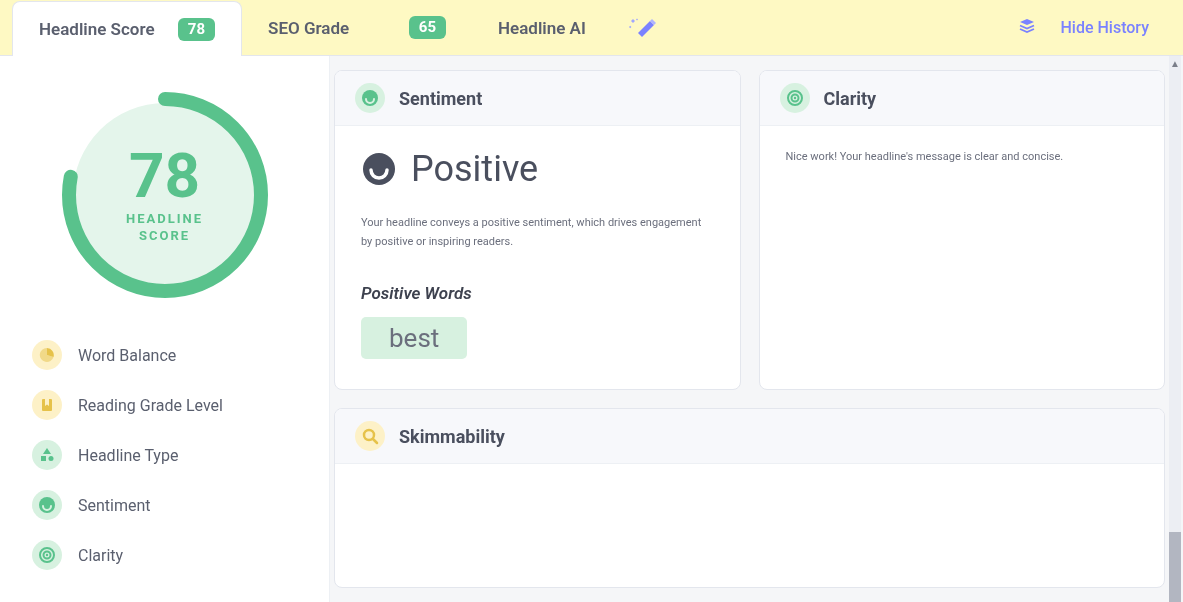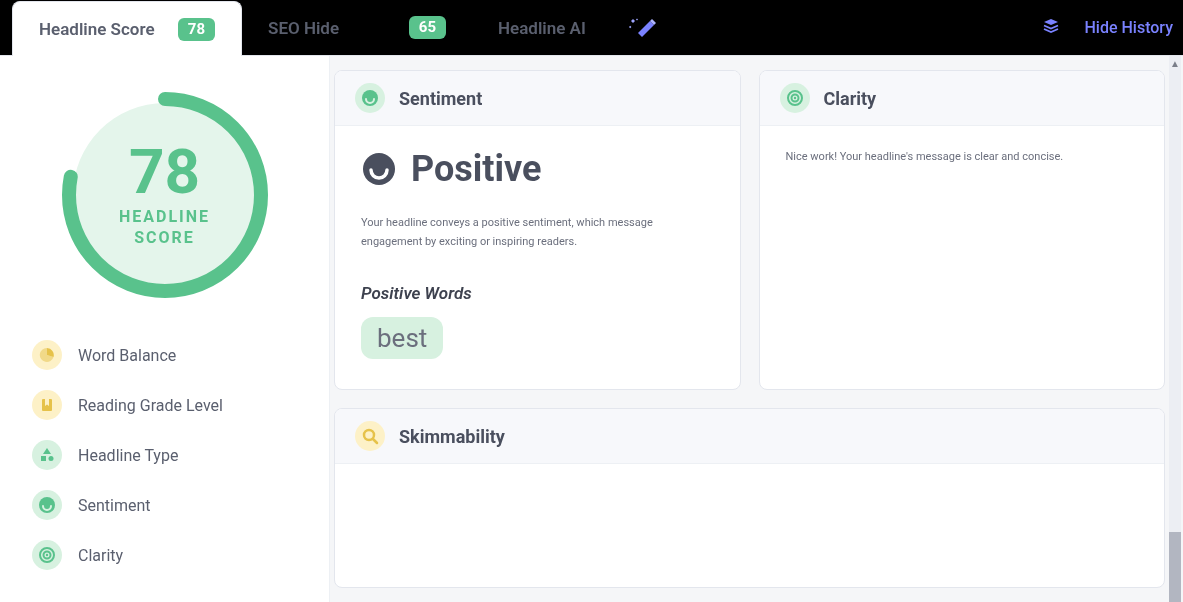--- a/index.html
+++ b/index.html
@@ -18,8 +18,8 @@
       align-items: stretch;
       height: 56px;
       padding-left: 12px;
-      padding-right: 0;
-      background: #000000;
+      padding-right: 24px;
+      background: #fef9c3;
       border-bottom: 1px solid #e3e6ed;
     }
     .tab {

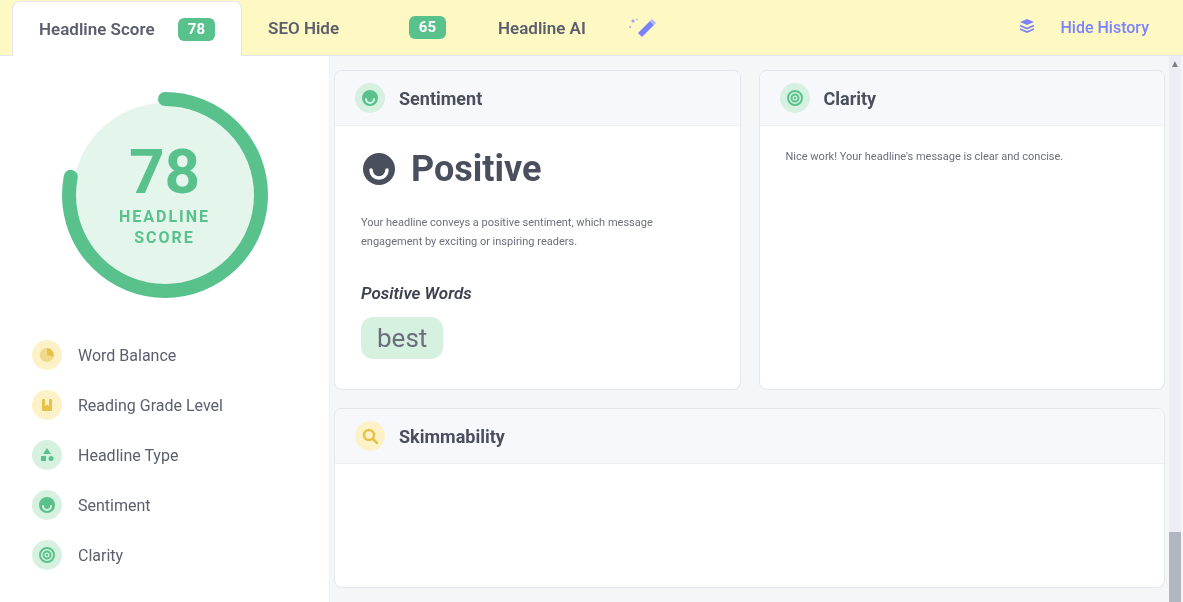--- a/index.html
+++ b/index.html
@@ -234,7 +234,7 @@
     <span class="badge">78</span>
   </div>
   <div class="tab">
-    <span>SEO Hide</span>
+    <span>SEO Grade</span>
     <span class="badge">65</span>
   </div>
   <div class="tab" style="min-width:210px">

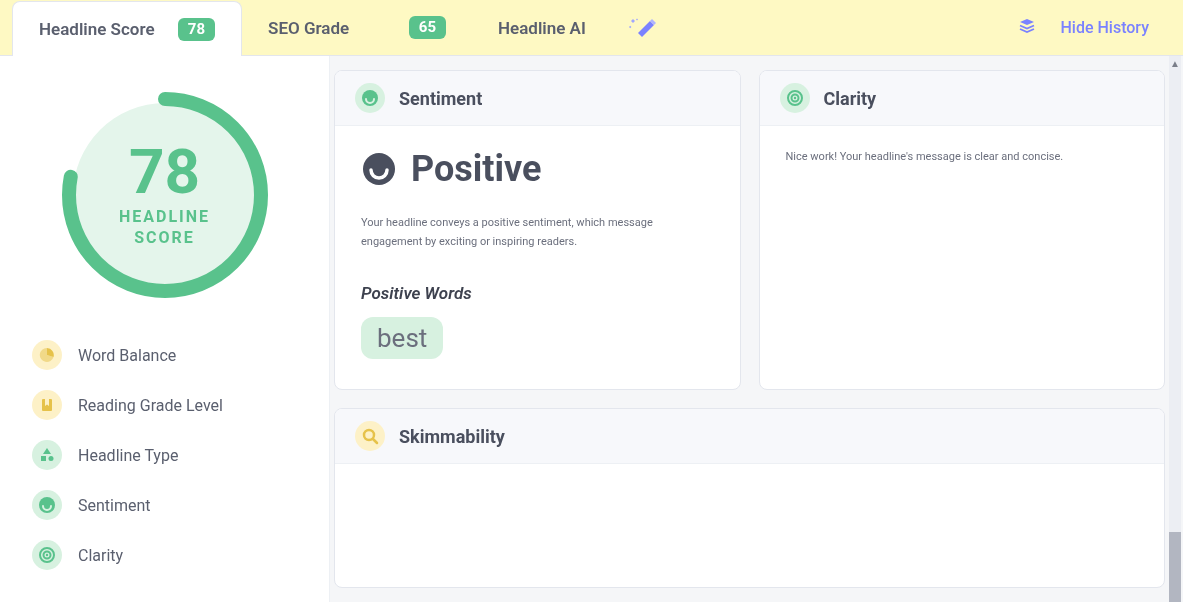--- a/index.html
+++ b/index.html
@@ -175,7 +175,7 @@
       align-items: center;
       gap: 14px;
       font-size: 36px;
-      font-weight: 700;
+      font-weight: 400;
       color: #4a4f5e;
       margin-bottom: 24px;
     }

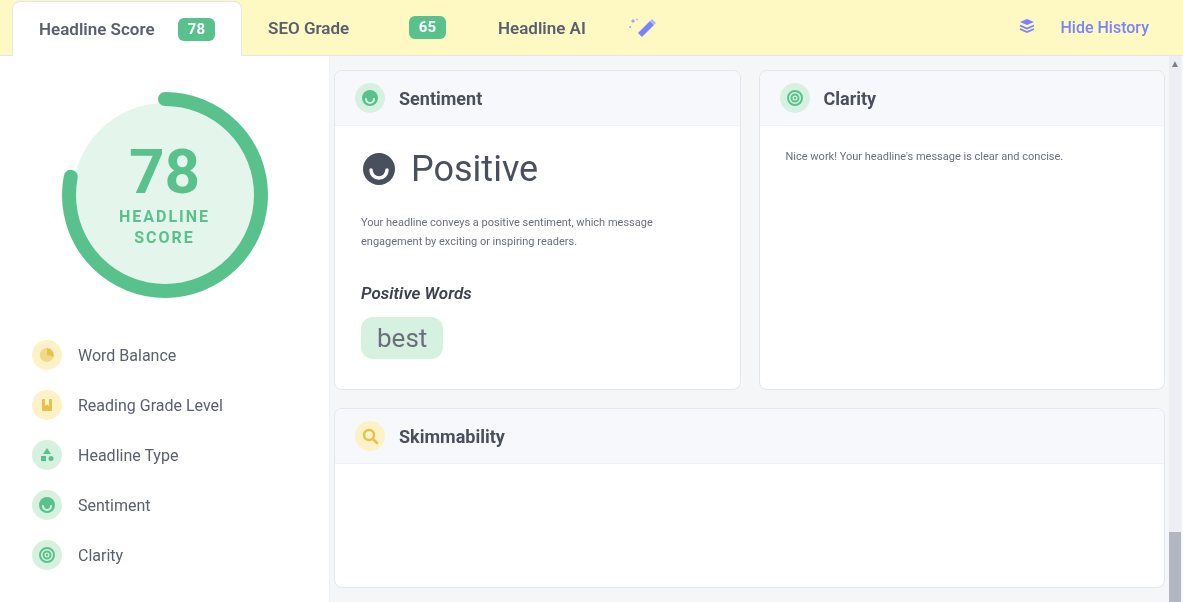--- a/index.html
+++ b/index.html
@@ -106,7 +106,7 @@
       line-height: 1;
     }
     .score-text .lab {
-      font-size: 16px;
+      font-size: 13px;
       font-weight: 700;
       letter-spacing: 2px;
       text-align: center;

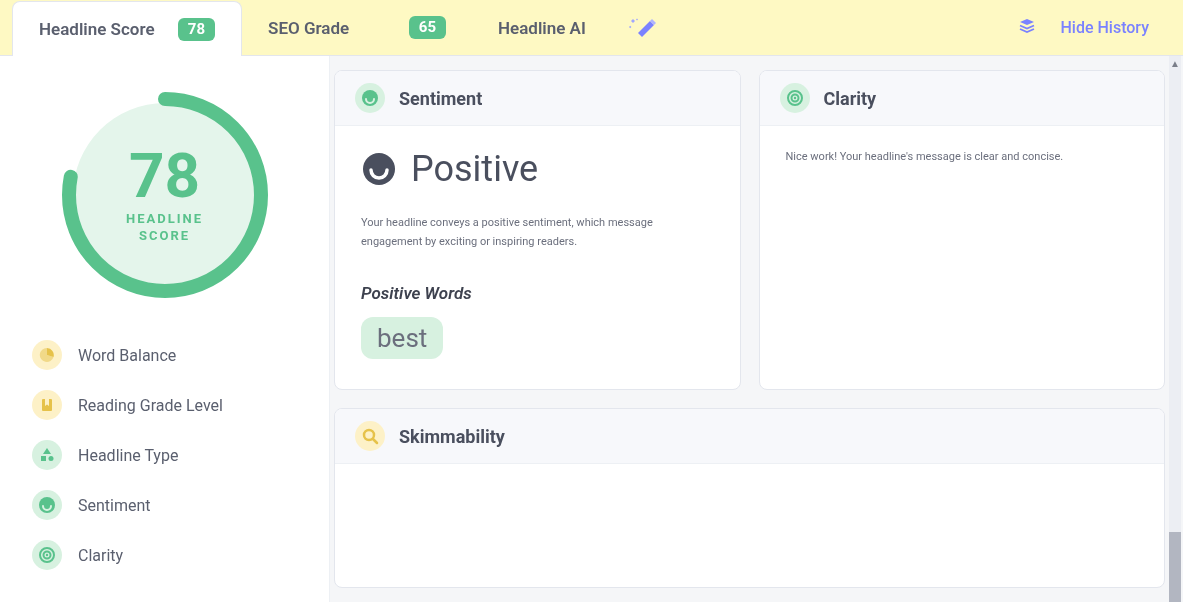--- a/index.html
+++ b/index.html
@@ -356,7 +356,7 @@
             </span>
             <span>Positive</span>
           </div>
-          <p class="desc">Your headline conveys a positive sentiment, which message engagement by exciting or inspiring readers.</p>
+          <p class="desc">Your headline conveys a positive sentiment, which drives engagement by positive or inspiring readers.</p>
           <div class="subhead">Positive Words</div>
           <span class="chip">best</span>
         </div>

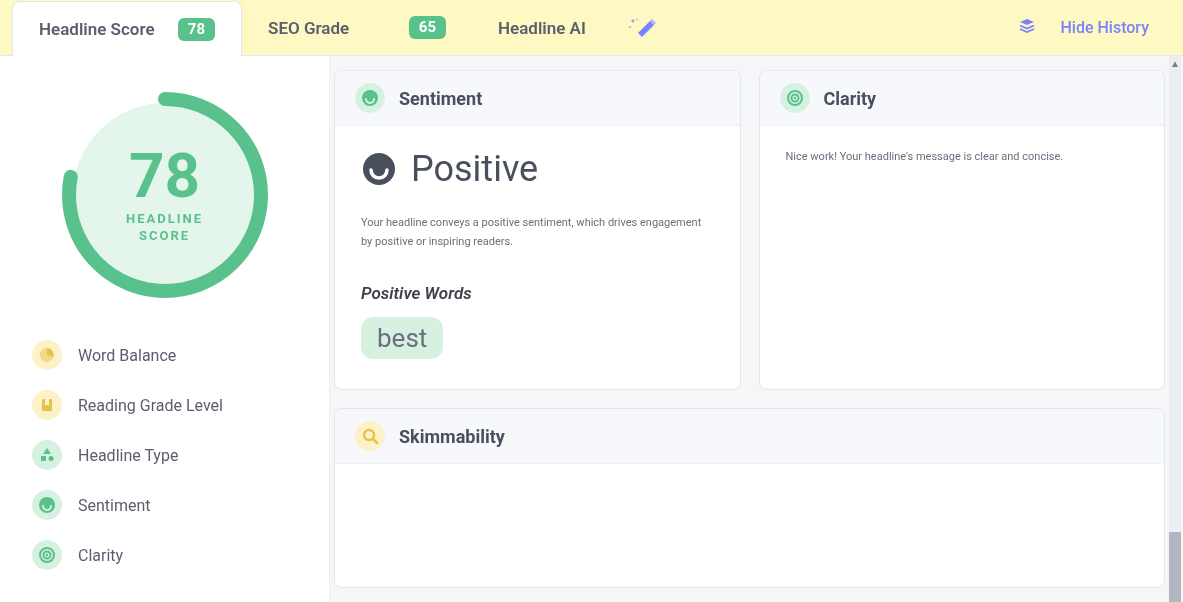--- a/index.html
+++ b/index.html
@@ -201,8 +201,8 @@
       background: #d7f1e0;
       color: #6b6f7d;
       font-size: 26px;
-      padding: 6px 16px;
-      border-radius: 12px;
+      padding: 6px 28px;
+      border-radius: 5px;
     }
     .scroll-indicator {
       position: absolute;

